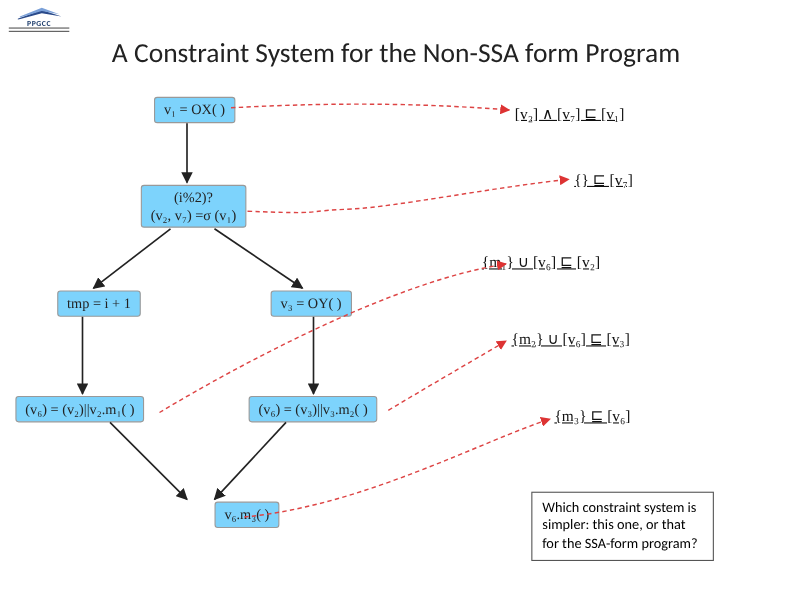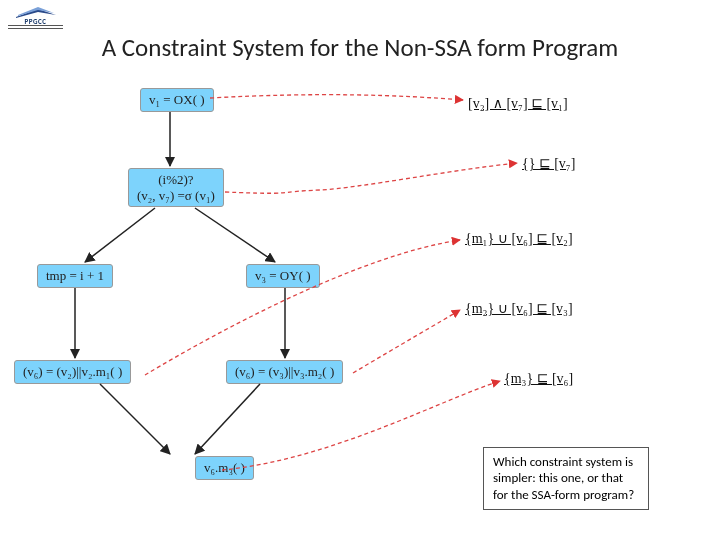--- a/index.html
+++ b/index.html
@@ -96,7 +96,7 @@
 
 <div class="constraint" style="left:468px; top:95px;">[v₂] ∧ [v₇] ⊑ [v₁]</div>
 <div class="constraint" style="left:522px; top:155px;">{} ⊑ [v₇]</div>
-<div class="constraint" style="left:465px; top:230px;">{m₁} ∪ [v₆] ⊑ [v₂]</div>
+<div class="constraint" style="left:438px; top:230px;">{m₁} ∪ [v₆] ⊑ [v₂]</div>
 <div class="constraint" style="left:465px; top:300px;">{m₂} ∪ [v₆] ⊑ [v₃]</div>
 <div class="constraint" style="left:504px; top:370px;">{m₃} ⊑ [v₆]</div>
 

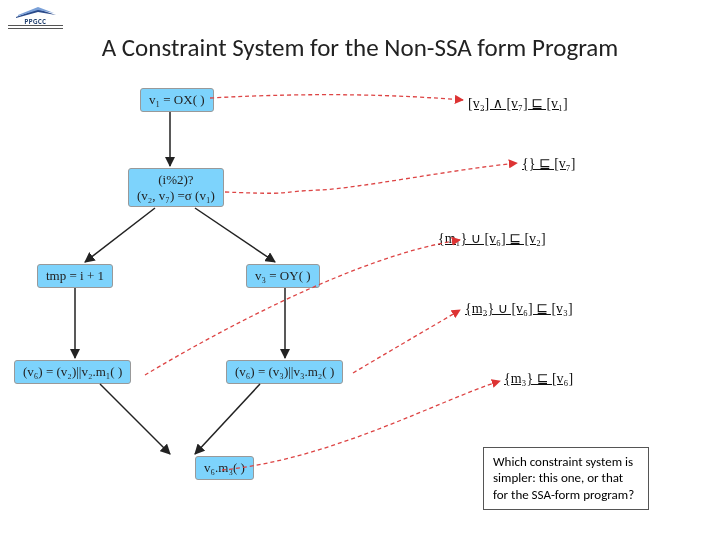--- a/index.html
+++ b/index.html
@@ -88,7 +88,7 @@
   <div>(i%2)?</div>
   <div>(v₂, v₇) =σ (v₁)</div>
 </div>
-<div class="node" style="left:37px;  top:264px;">tmp = i + 1</div>
+<div class="node" style="left:52px;  top:264px;">tmp = i + 1</div>
 <div class="node" style="left:246px; top:264px;">v₃ = OY( )</div>
 <div class="node" style="left:14px; top:360px;">(v₆) = (v₂)||v₂.m₁( )</div>
 <div class="node" style="left:226px; top:360px;">(v₆) = (v₃)||v₃.m₂( )</div>

